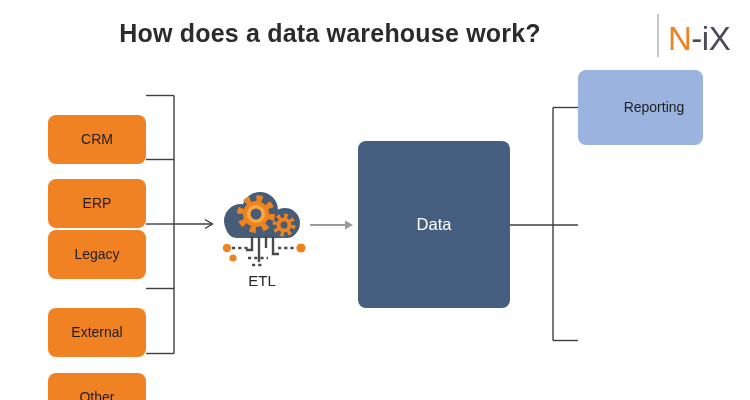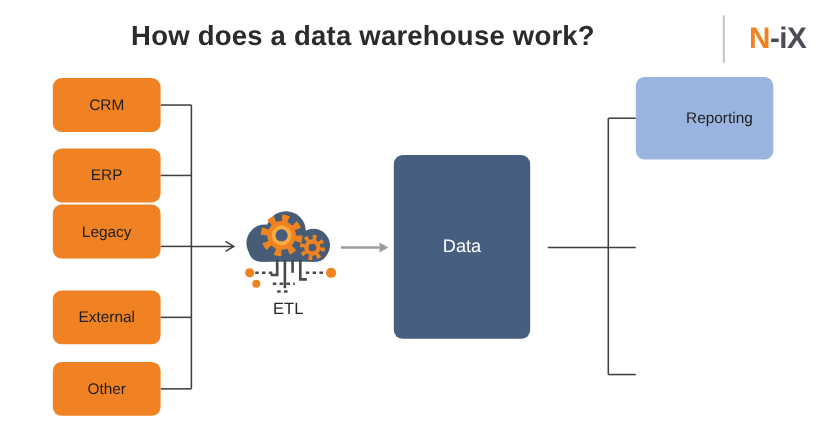--- a/index.html
+++ b/index.html
@@ -22,8 +22,8 @@
   }
   .logo{
     position:absolute;left:668px;top:20px;width:78px;
-    font-size:27px;font-weight:700;letter-spacing:-0.5px;
-    text-align:center;white-space:nowrap;
+    font-size:33px;font-weight:400;letter-spacing:-0.5px;
+    text-align:left;white-space:nowrap;
   }
   .logo .n{color:#f0821f;}
   .logo .ix{color:#4b4b57;}

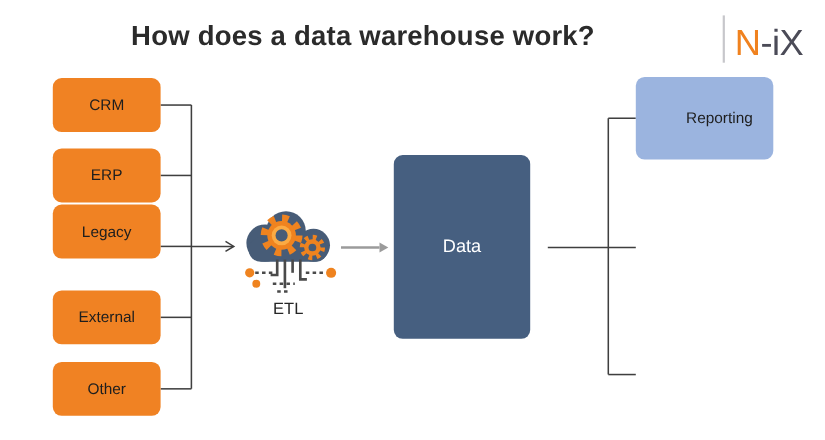--- a/index.html
+++ b/index.html
@@ -33,7 +33,7 @@
     border-radius:8px;font-size:14px;color:#1e1e1e;text-align:center;
     line-height:1.35;padding:0 10px;box-sizing:border-box;
   }
-  .src{left:48px;width:98px;height:49px;background:#f08223;}
+  .src{left:48px;width:98px;height:49px;background:#f08223;margin-top:44px;}
   .out{left:578px;width:125px;height:75px;background:#9bb4df;padding-left:37px;}
   .dw{
     left:358px;top:141px;width:124px;height:167px;background:#465f80;

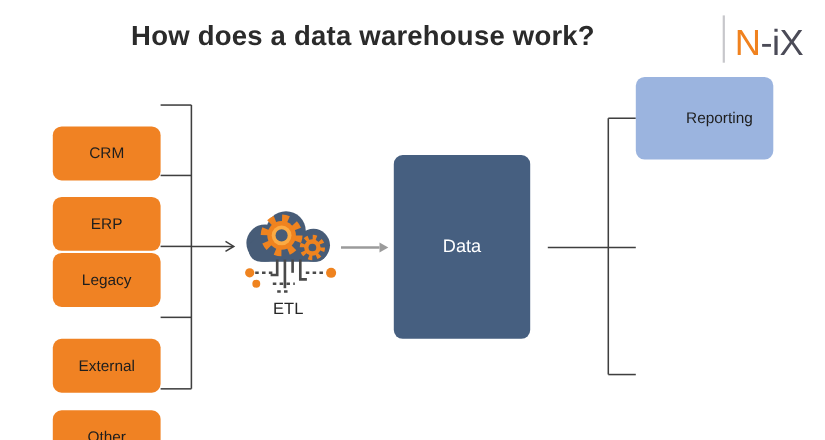--- a/index.html
+++ b/index.html
@@ -36,7 +36,7 @@
   .src{left:48px;width:98px;height:49px;background:#f08223;margin-top:44px;}
   .out{left:578px;width:125px;height:75px;background:#9bb4df;padding-left:37px;}
   .dw{
-    left:358px;top:141px;width:124px;height:167px;background:#465f80;
+    left:358px;top:141px;width:152px;height:167px;background:#465f80;
     flex-direction:column;color:#ffffff;font-size:16.5px;line-height:1.55;
   }
   .etl-label{

